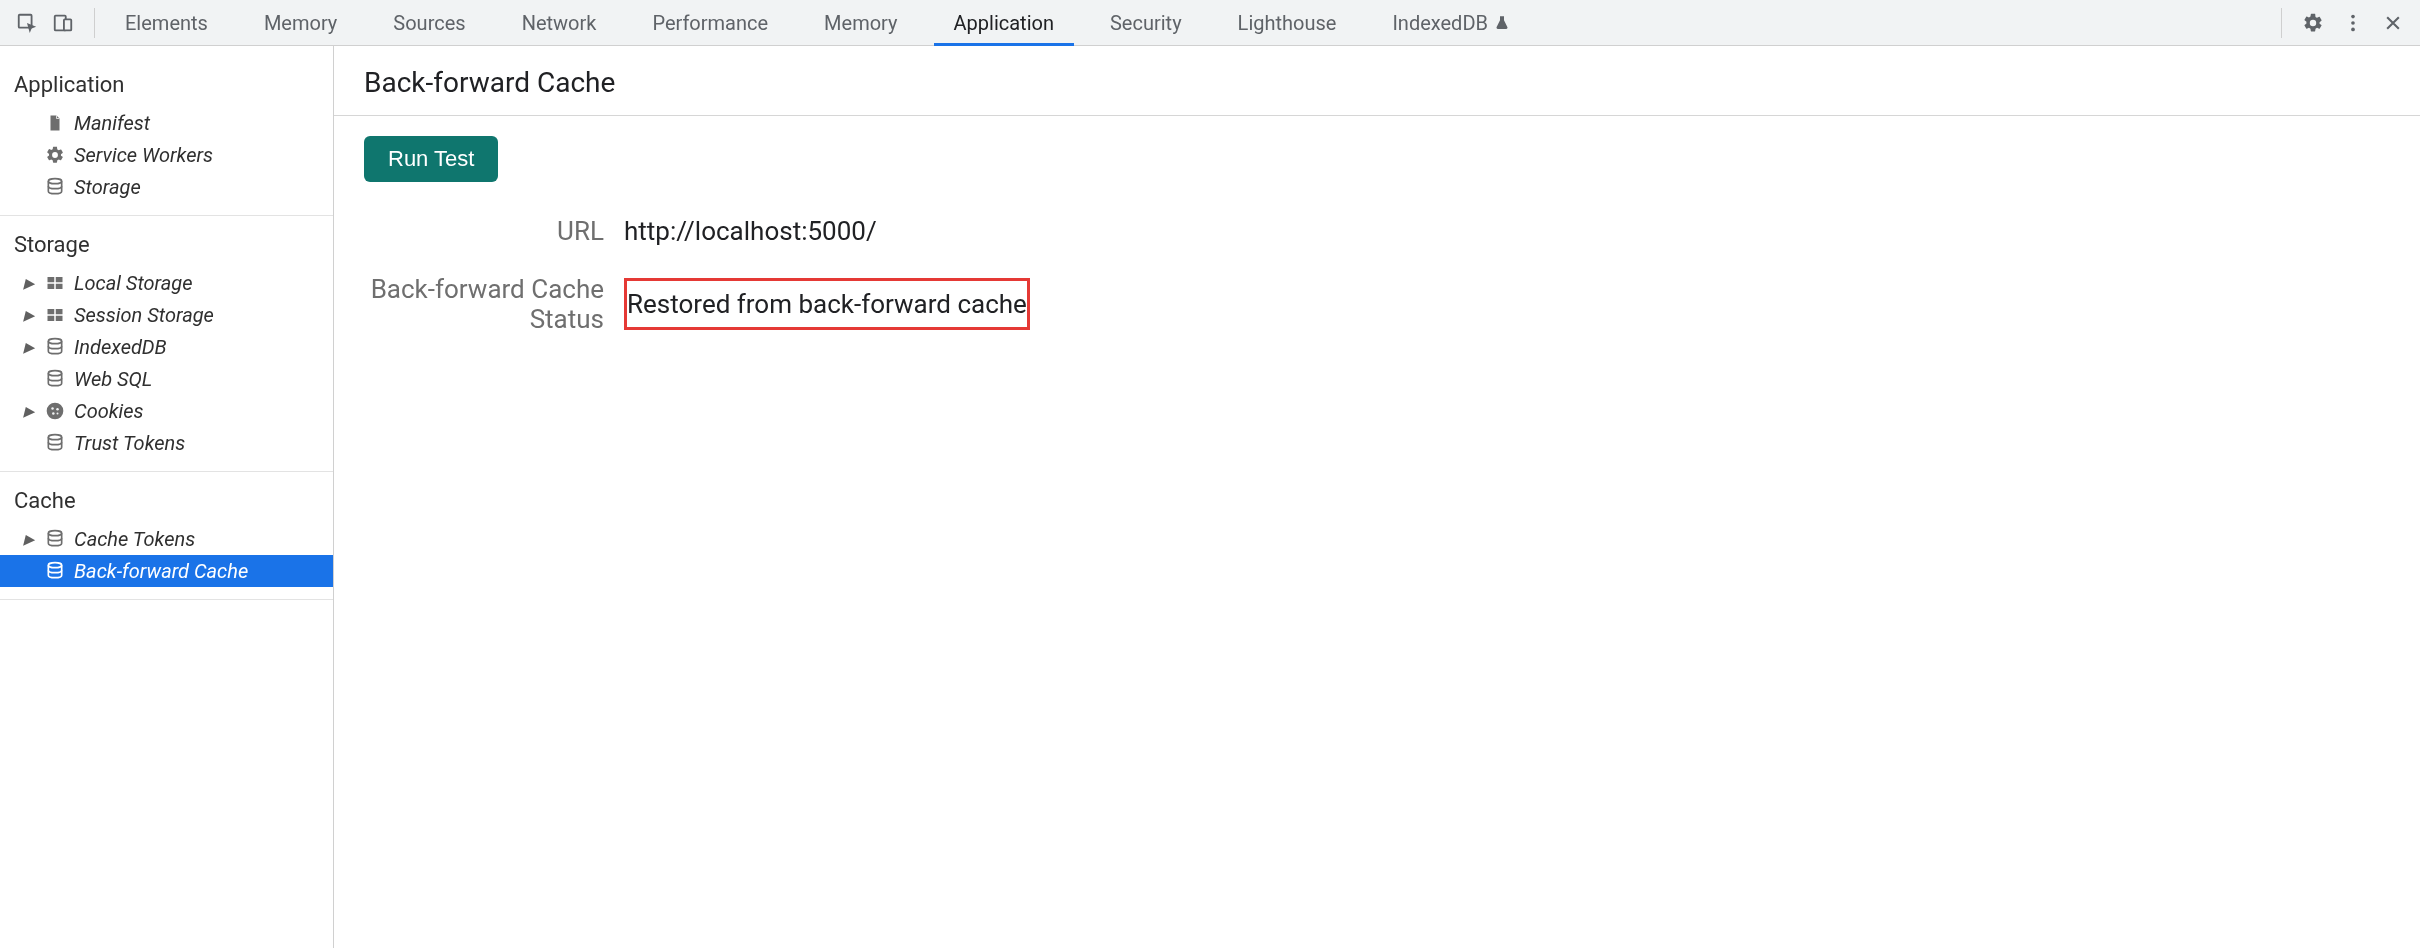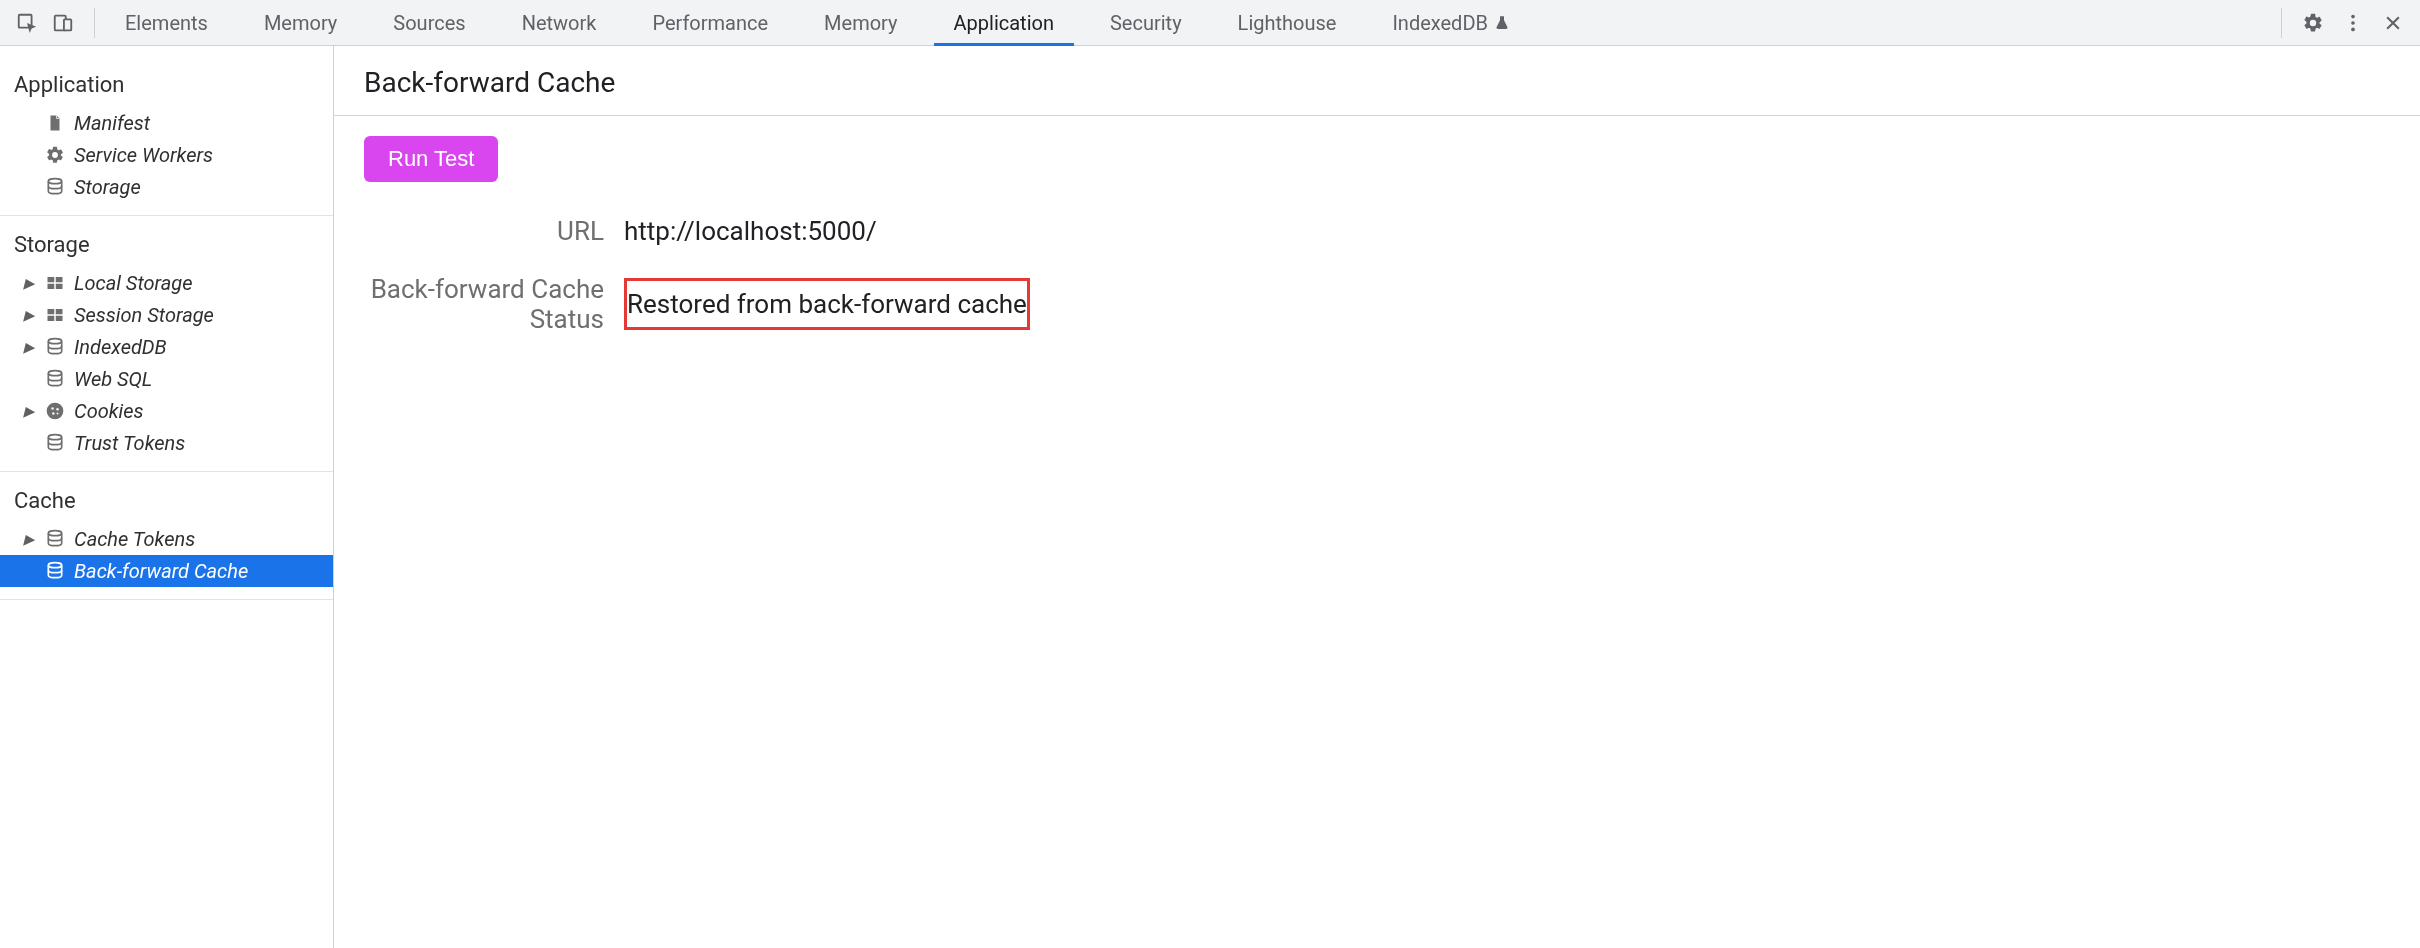--- a/index.html
+++ b/index.html
@@ -152,7 +152,7 @@
     padding: 20px 30px;
   }
   .run-btn {
-    background:#d946ef;
+    background:#0f766e;
     color:#fff;
     border:none;
     border-radius:6px;

